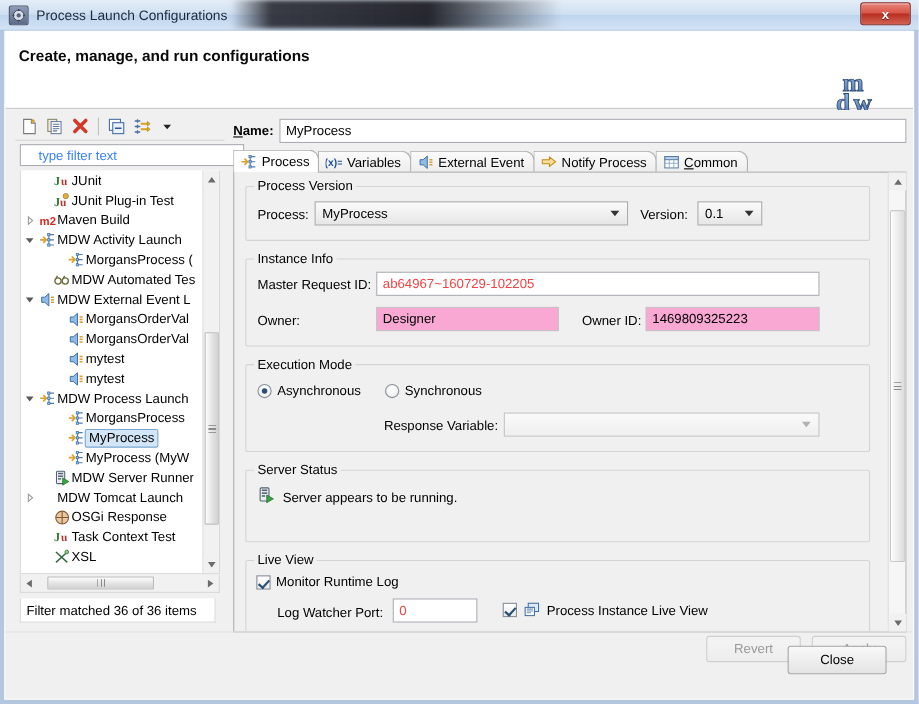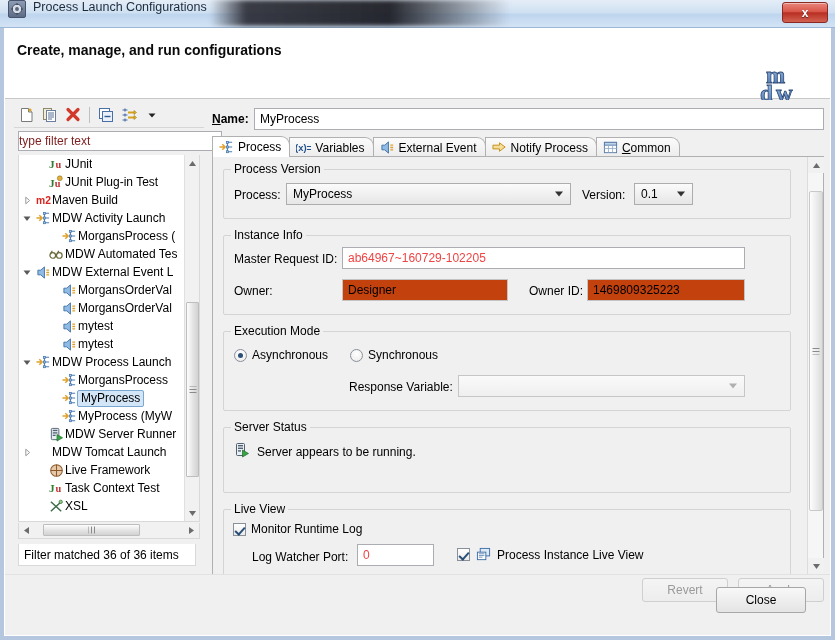--- a/index.html
+++ b/index.html
@@ -36,7 +36,7 @@
     position: absolute; left: 0; top: 0; width: 835px; height: 28px;
     background: linear-gradient(180deg,#e4edf7 0%, #cfe0f2 48%, #bed5ee 52%, #d3e3f5 100%);
     border-bottom: 1px solid #9bb8d8;
-    display: flex; align-items: flex-start;
+    display: flex; align-items: center;
   }
   #titlebar .smear {
     position: absolute; left: 210px; top: 0; width: 300px; height: 26px;

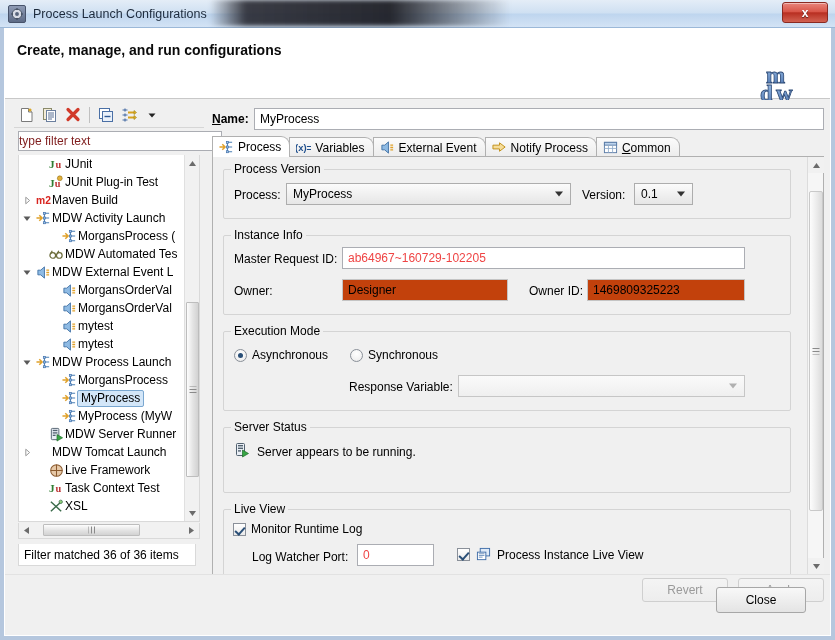--- a/index.html
+++ b/index.html
@@ -106,7 +106,7 @@
     position: absolute; left: 4px; top: 31px; width: 204px; height: 20px;
     border: 1px solid #abadb3; background: #fff;
     font-family: "Liberation Sans", sans-serif; font-size: 12px;
-    color: #7f1d1d; padding: 0 0; line-height: 18px;
+    color: #3b82f6; padding: 0 16px; line-height: 18px;
   }
   #filter-input::placeholder { color: #3a3a3a; }
 

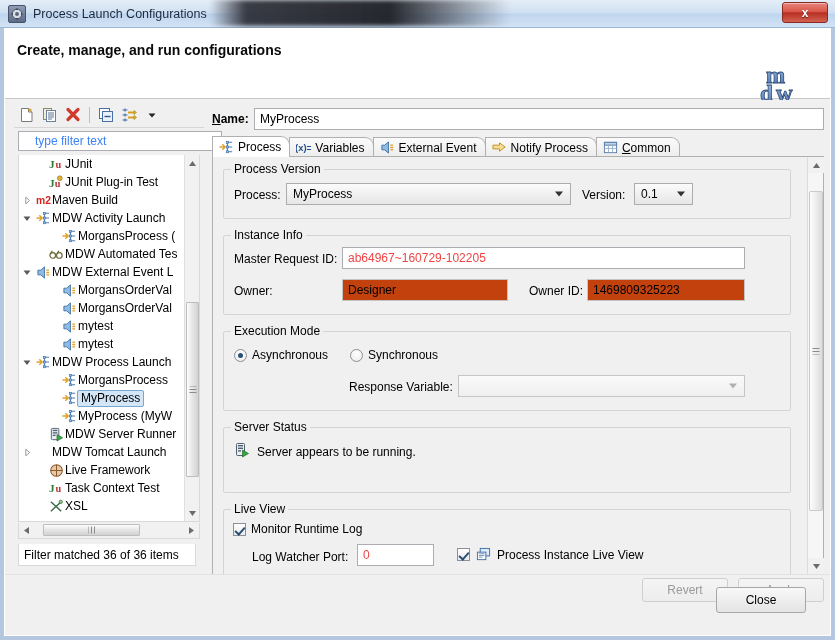--- a/index.html
+++ b/index.html
@@ -262,7 +262,7 @@
     height: 22px; line-height: 20px; padding: 0 5px;
     font-size: 12px; color: #ef4444;
   }
-  .txtbox.readonly { background: #c2410c; border-color: #c4c4c4; color: #000; }
+  .txtbox.readonly { background: #f9a8d4; border-color: #c4c4c4; color: #000; }
 
   .combo {
     height: 22px; border: 1px solid #adadad;

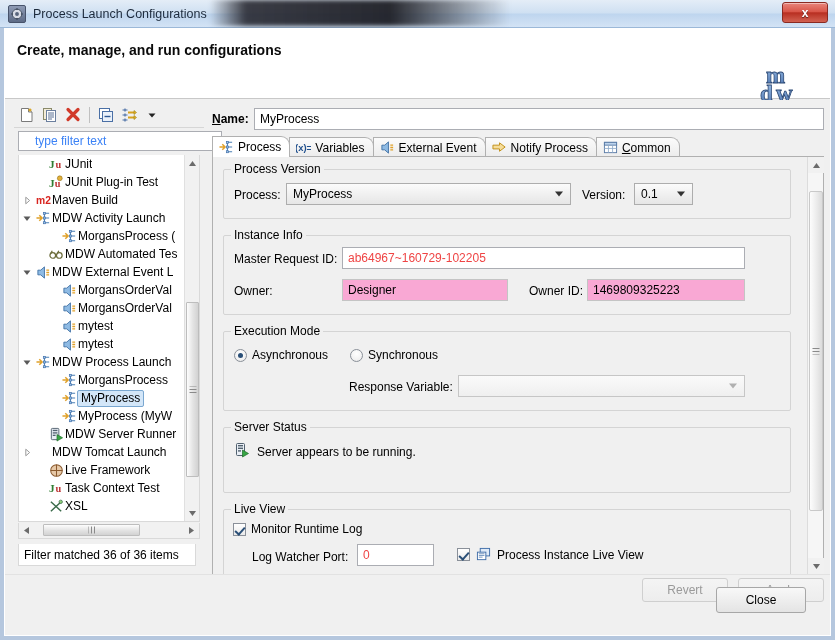--- a/index.html
+++ b/index.html
@@ -684,7 +684,7 @@
                   <path d="M8 1.8v12.4M1.8 8h12.4" stroke="#8a5a2e" stroke-width="1.1"></path>
                 </svg>
               </span>
-              <span class="tw-label">Live Framework</span>
+              <span class="tw-label">OSGi Response</span>
             </div>
             <div class="tree-row" style="padding-left: 15px;">
               <span class="tw-arrow"></span>

